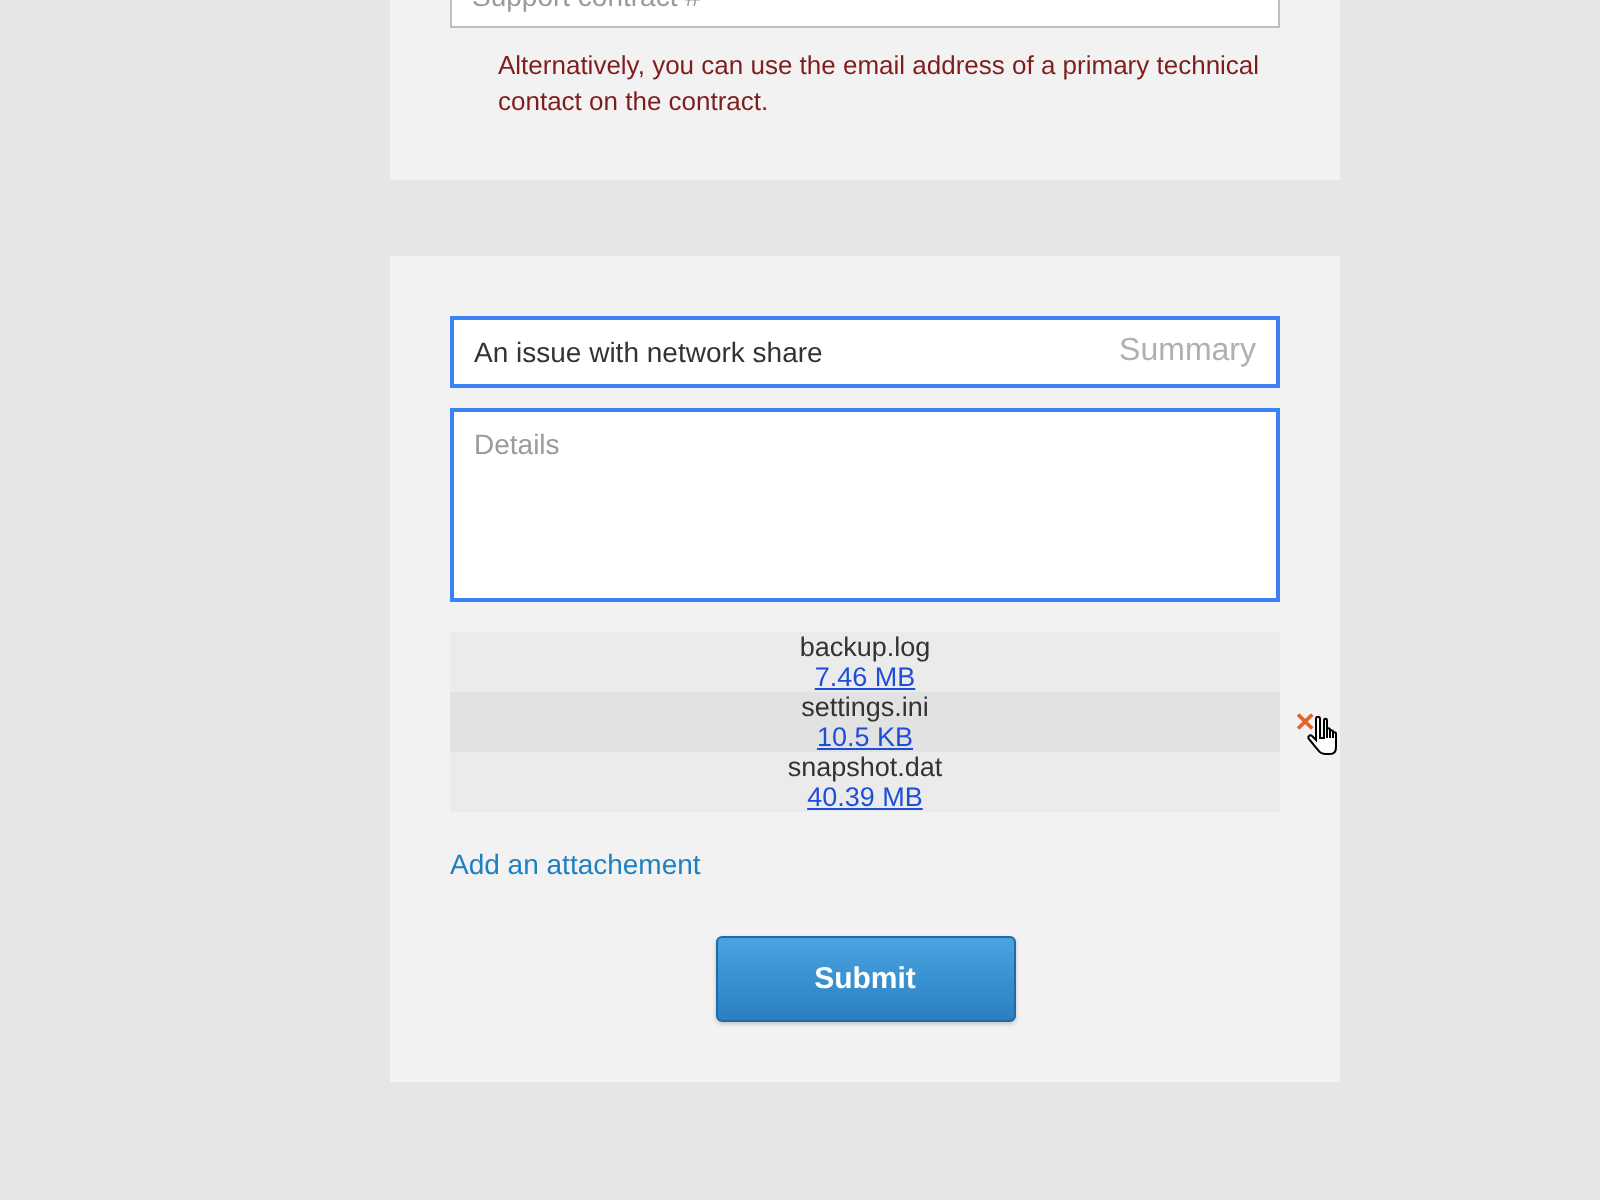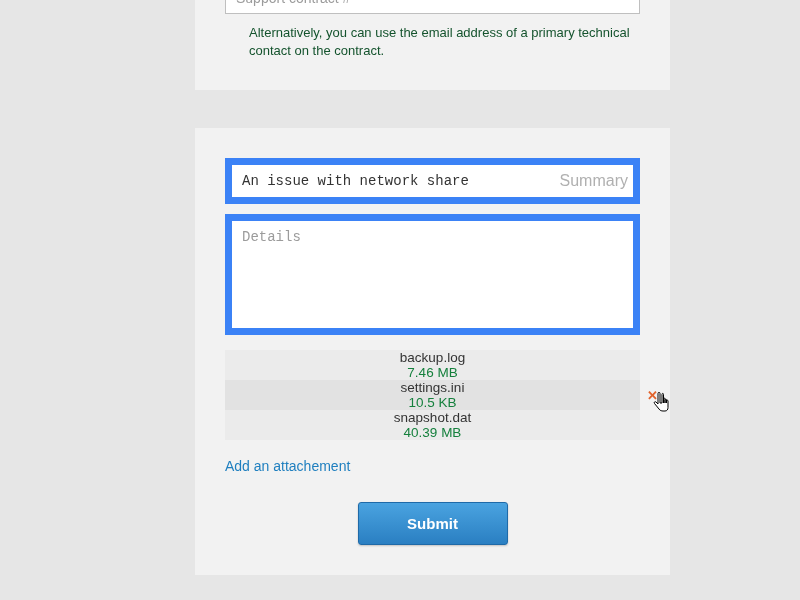--- a/index.html
+++ b/index.html
@@ -53,7 +53,7 @@
     pointer-events: none;
   }
   .hint {
-    color: #14532d;
+    color: #7f1d1d;
     font-size: 13px;
     line-height: 1.4;
     padding: 10px 0 0 24px;

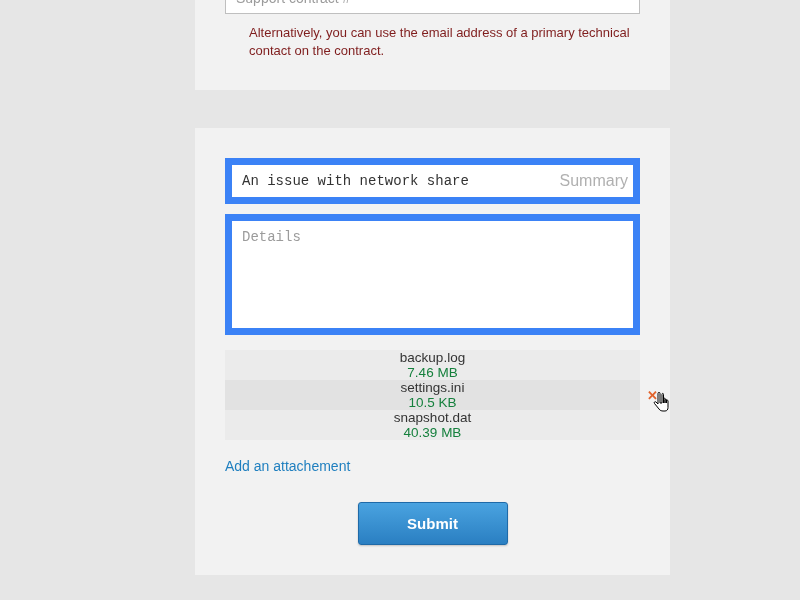--- a/index.html
+++ b/index.html
@@ -32,9 +32,9 @@
   }
   input[type="text"], textarea {
     width: 100%;
-    border: 7px solid #3b82f6;
+    border: 2px solid #3b82f6;
     background: #fff;
-    font-family: Liberation Mono, monospace;
+    font-family: Liberation Sans, sans-serif;
     font-size: 14px;
     color: #333;
     padding: 8px 10px;

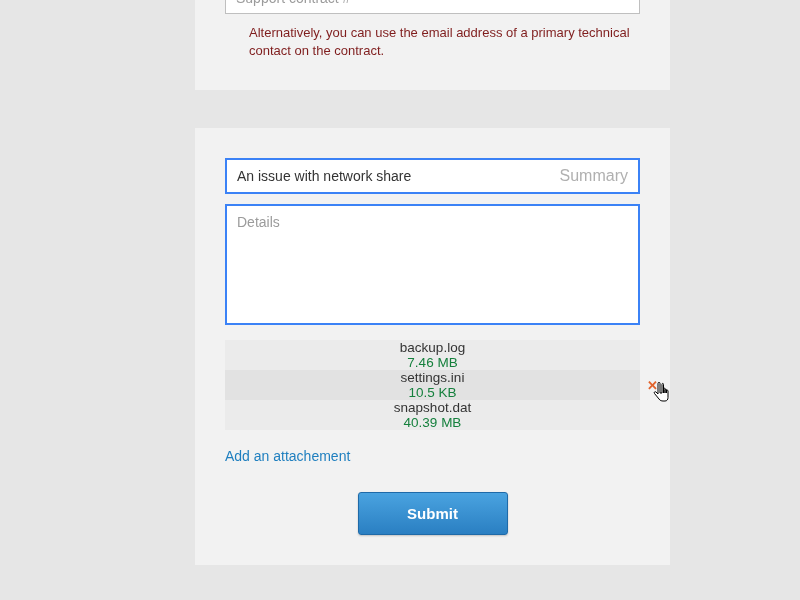--- a/index.html
+++ b/index.html
@@ -63,7 +63,7 @@
   }
   textarea {
     resize: none;
-    height: 121px;
+    height: 97px;
     margin-top: 10px;
   }
   .attach-list {

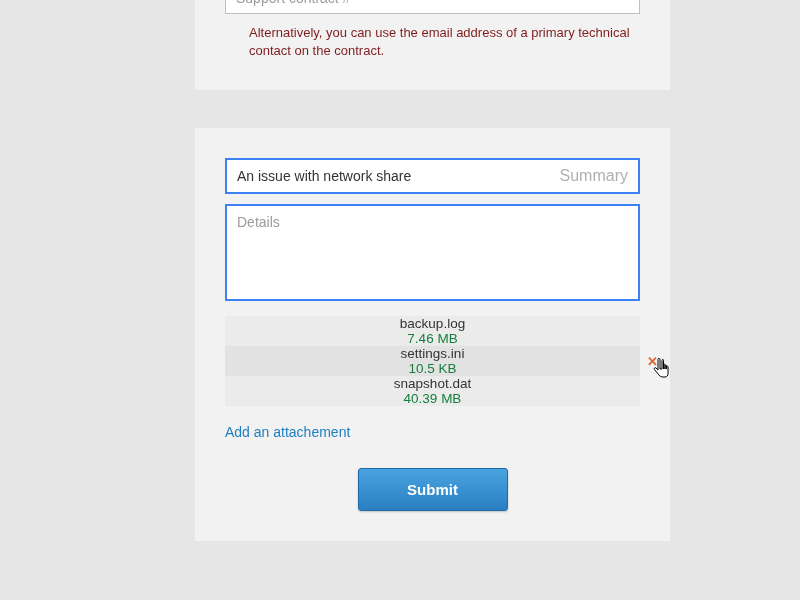--- a/index.html
+++ b/index.html
@@ -82,7 +82,7 @@
   .attach-row.even { background: #ebebeb; }
   .attach-row.odd  { background: #e2e2e2; }
   .attach-name { flex: 1; }
-  .attach-size { color: #15803d; }
+  .attach-size { color: #1d4ed8; text-decoration: underline; }
   .attach-remove {
     position: absolute;
     right: -18px;

